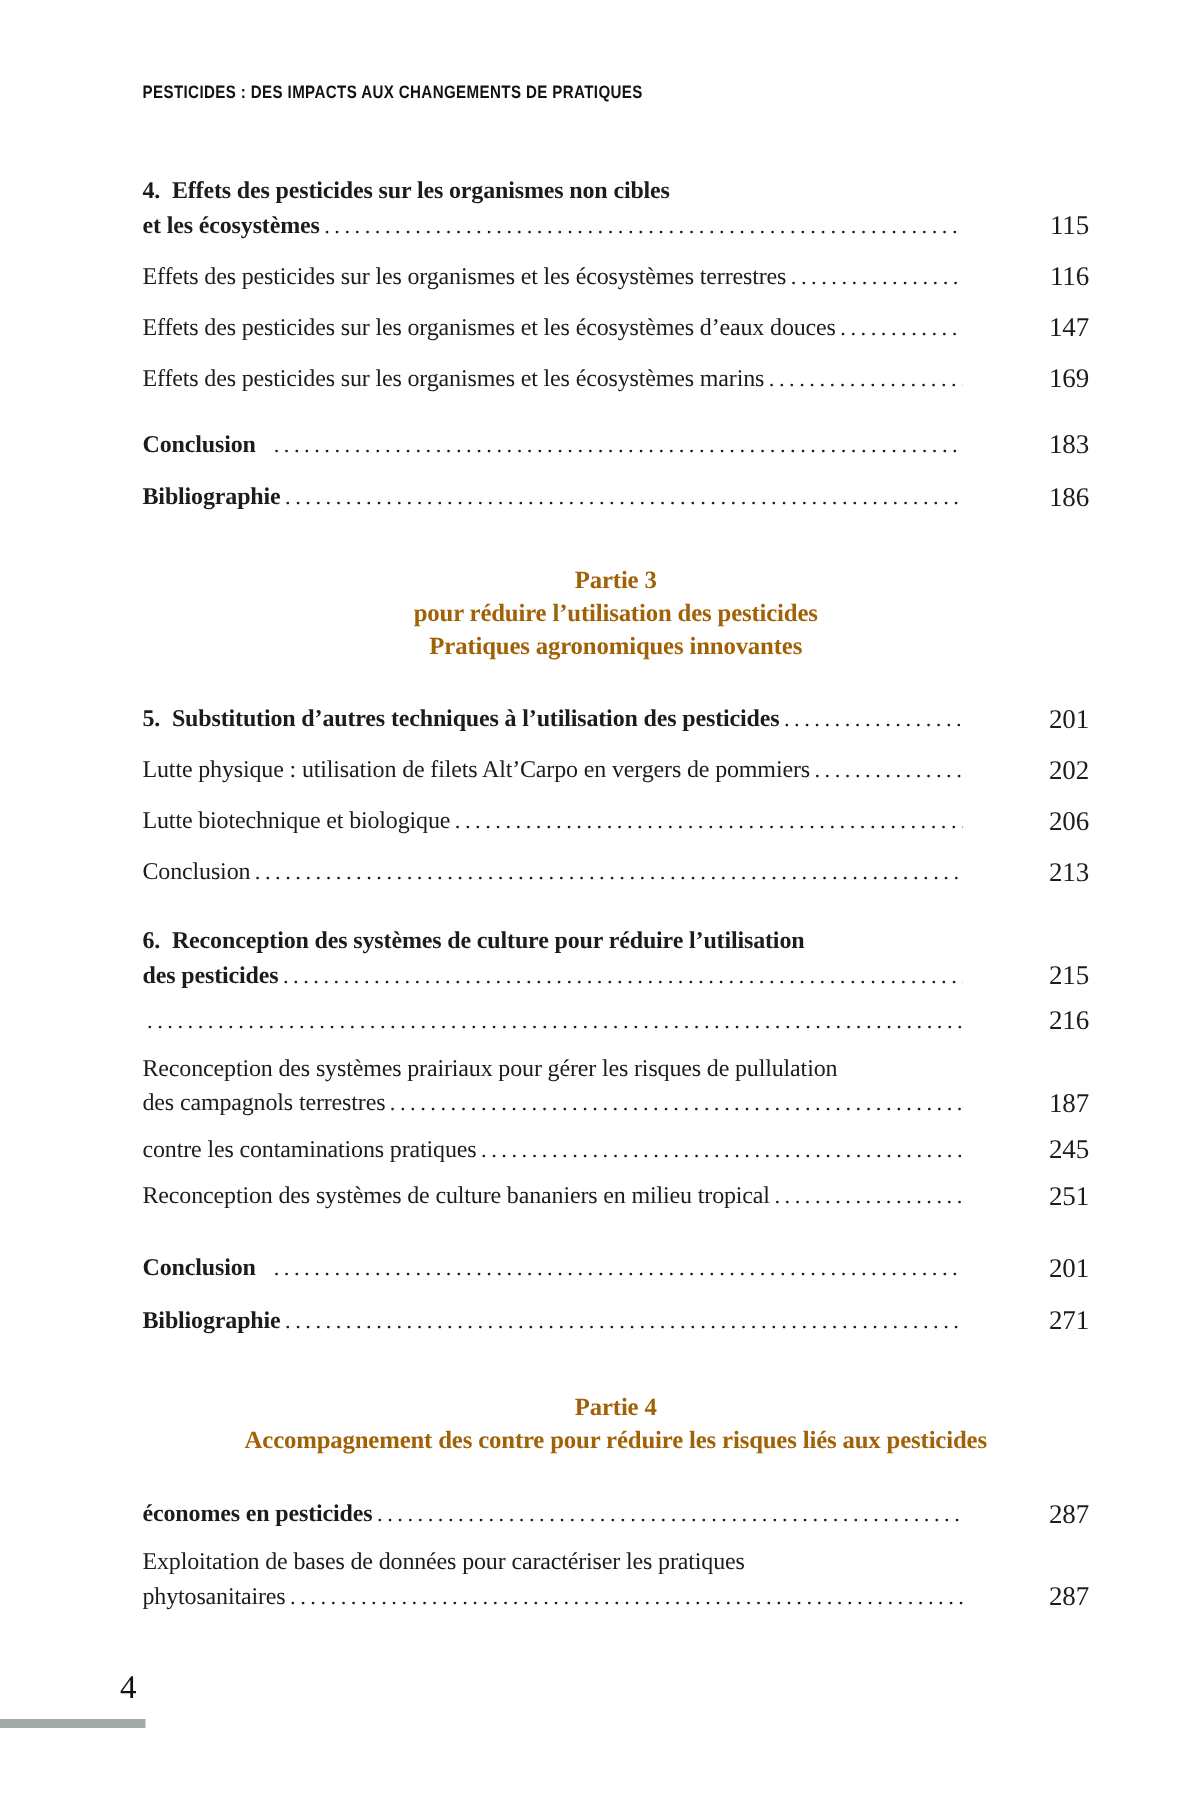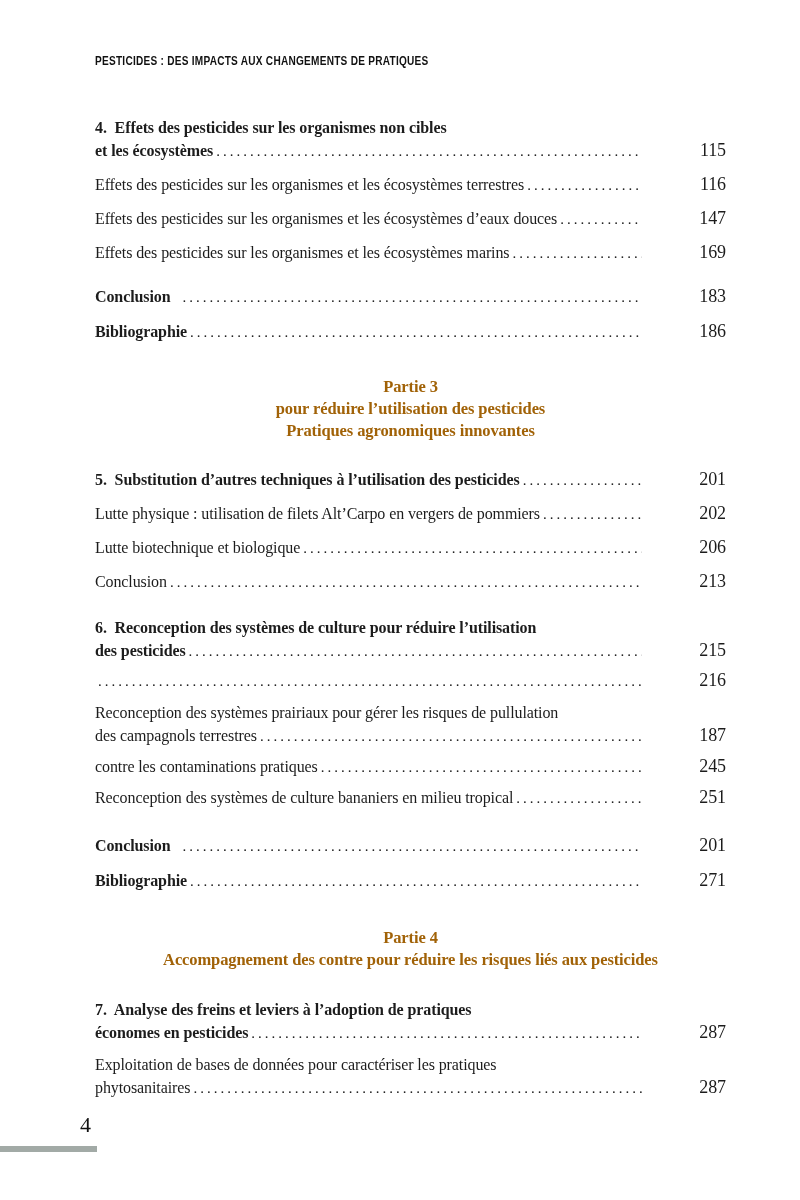--- a/index.html
+++ b/index.html
@@ -242,7 +242,6 @@
   </div>
 
   <div class="entry bold g27">
-    <div class="l1">7.&nbsp; Analyse des freins et leviers à l’adoption de pratiques</div>
     <div class="row">
       <span class="txt">économes en pesticides</span>
       <span class="dots"></span>

